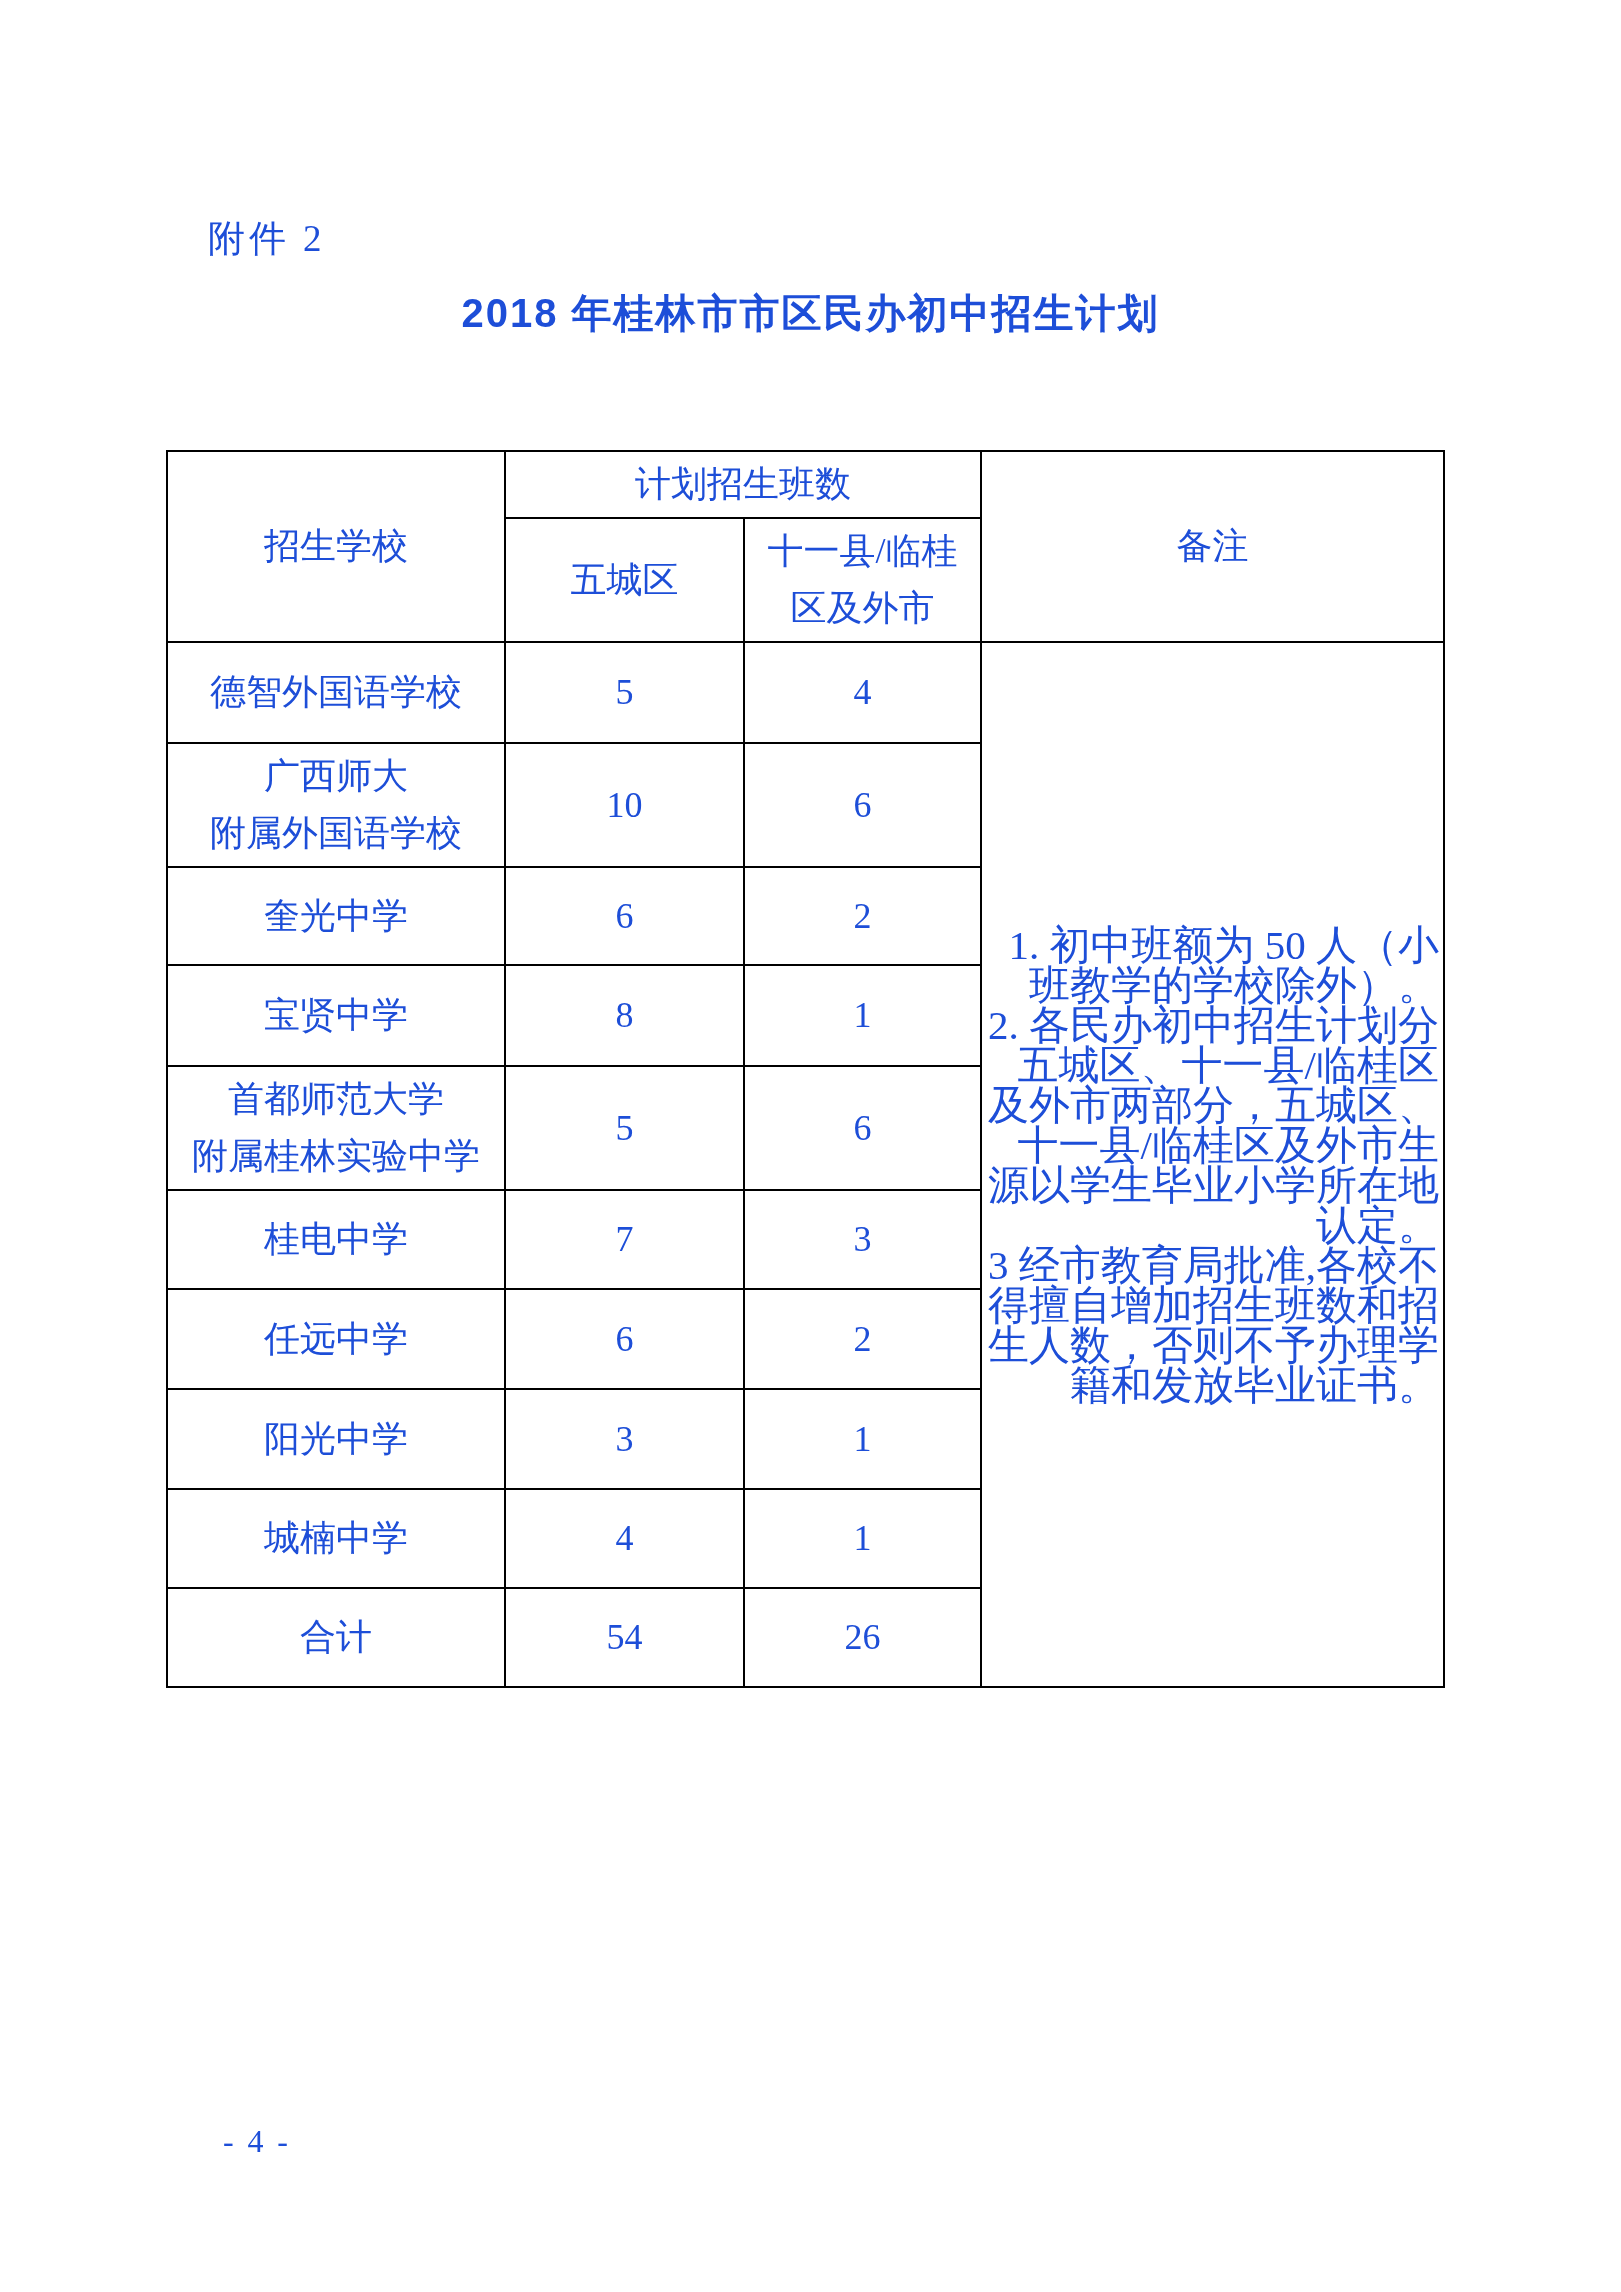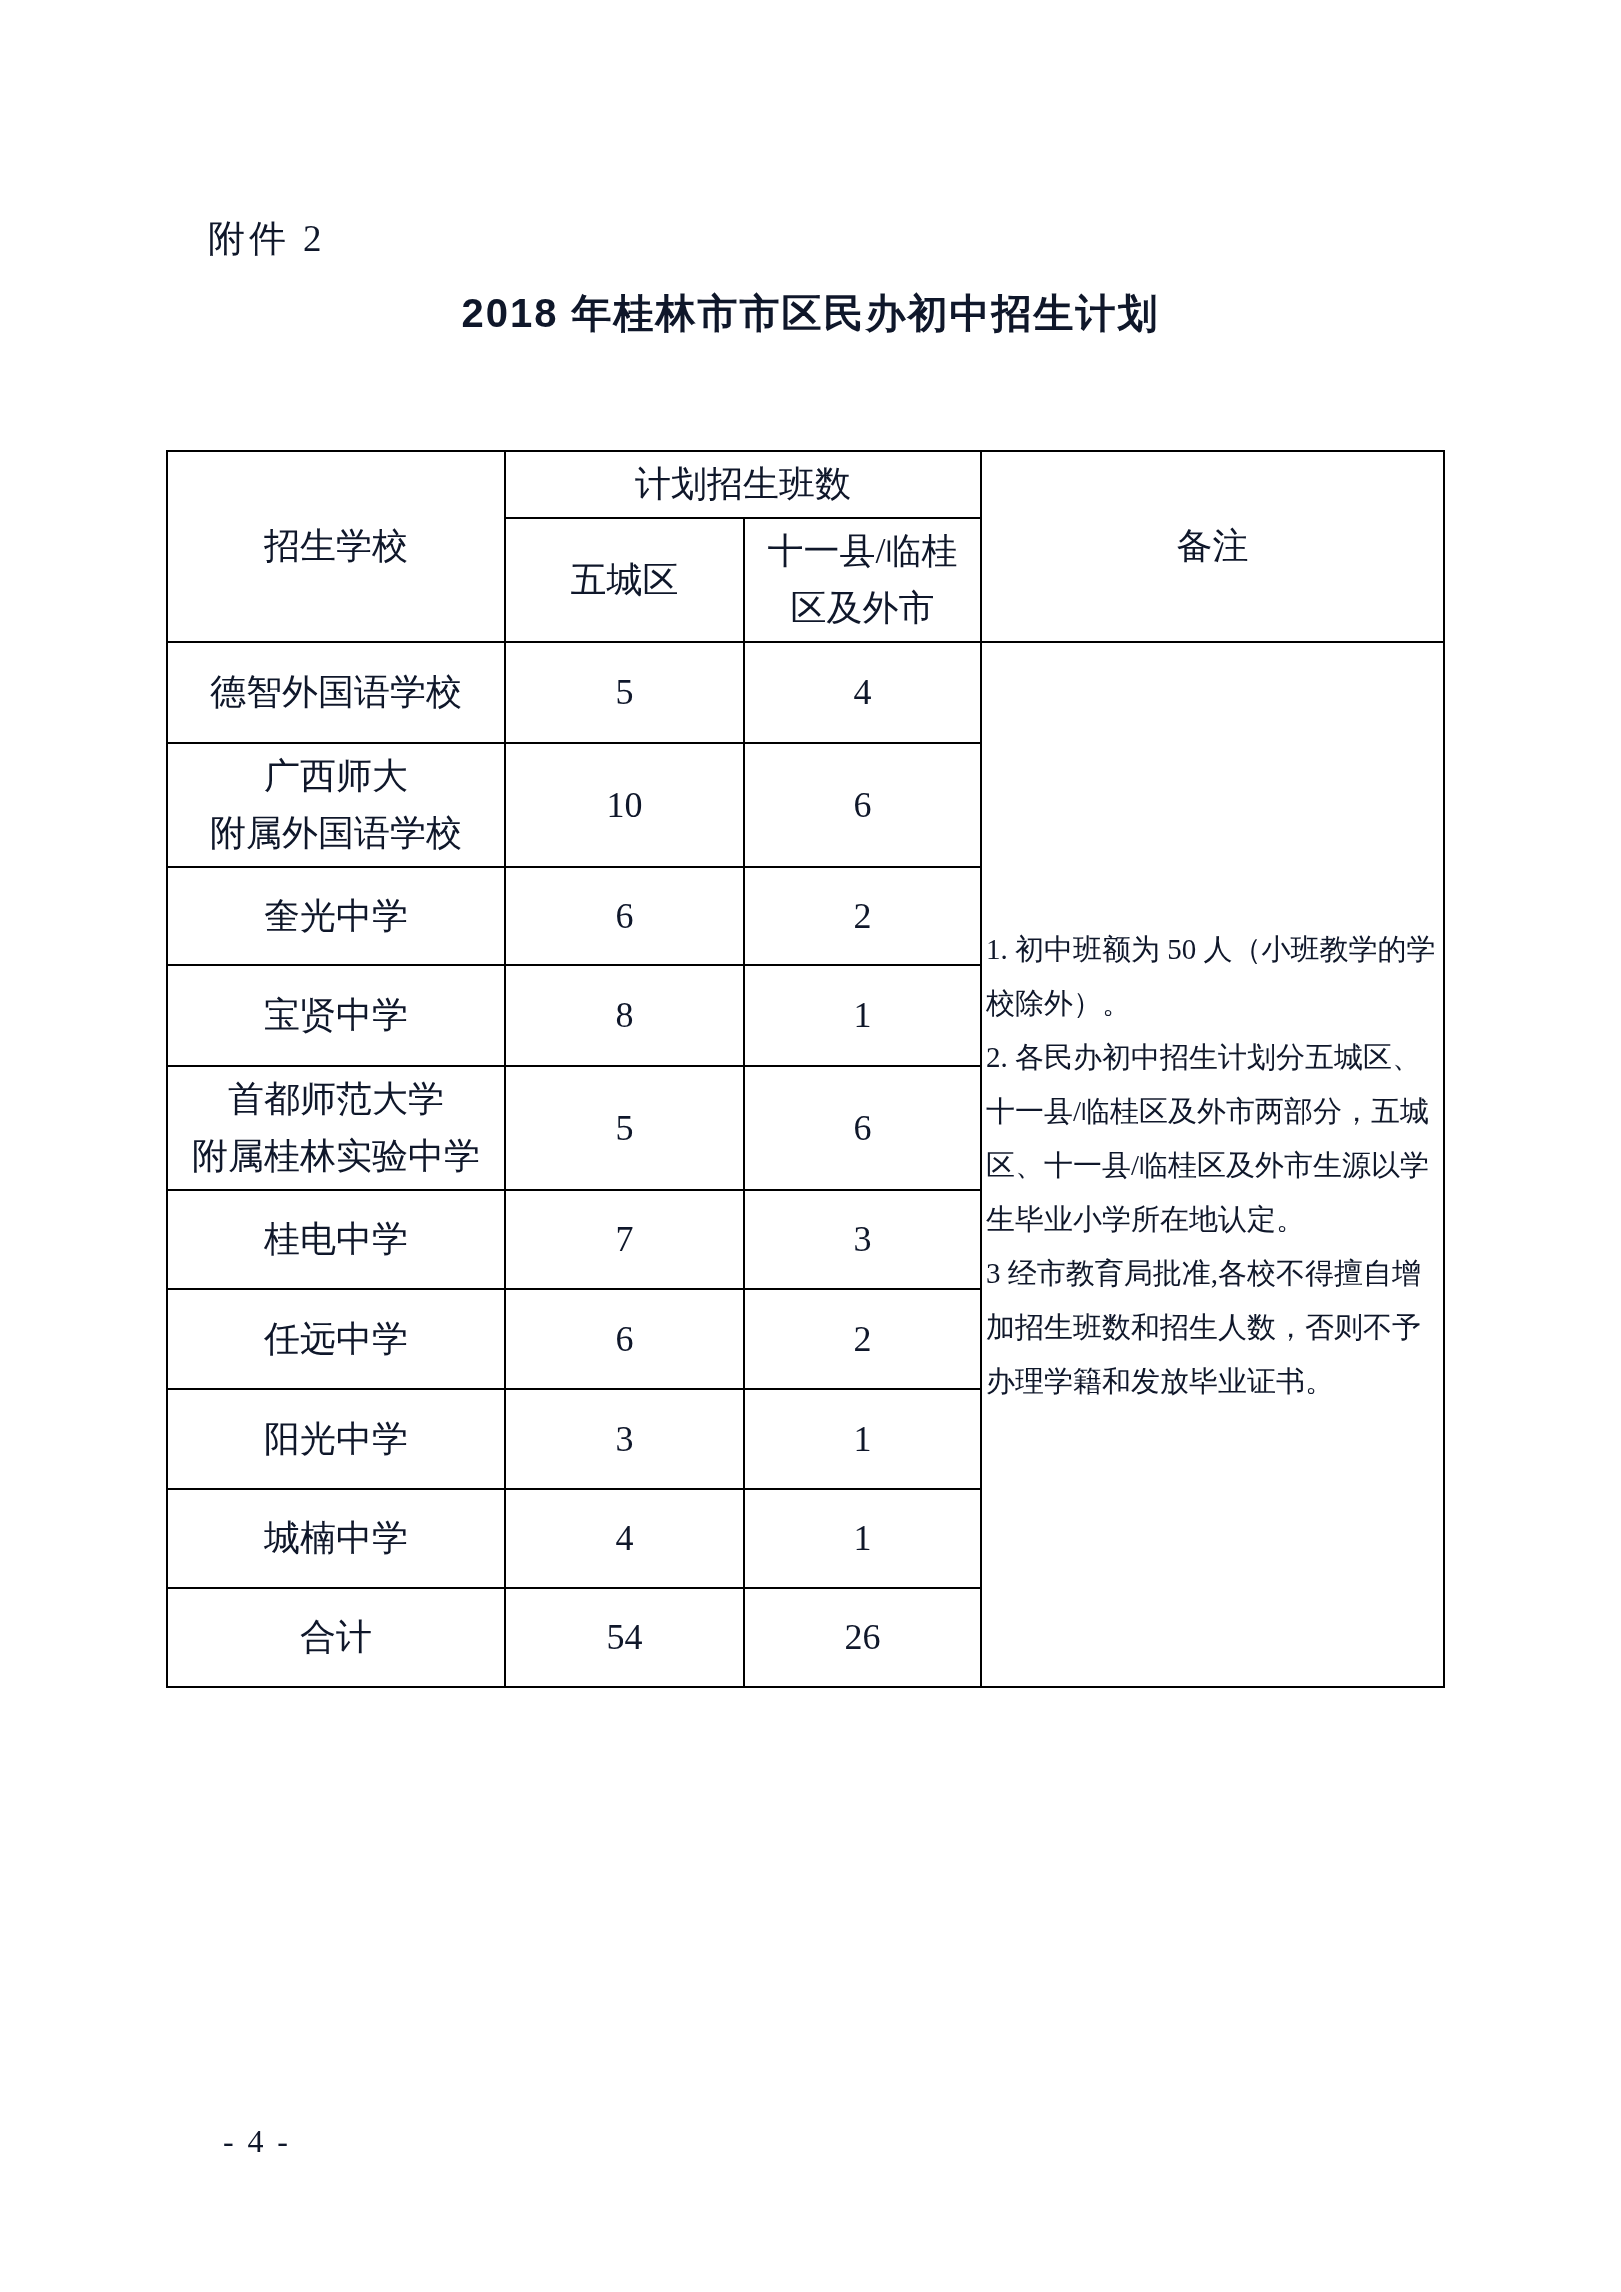--- a/index.html
+++ b/index.html
@@ -10,7 +10,7 @@
     height: 2293px;
     margin: 0 auto;
     background: #ffffff;
-    color: #0f172a;
+    color: #1d4ed8;
     font-family: "Liberation Serif", "DejaVu Serif", serif;
     overflow: hidden;
   }

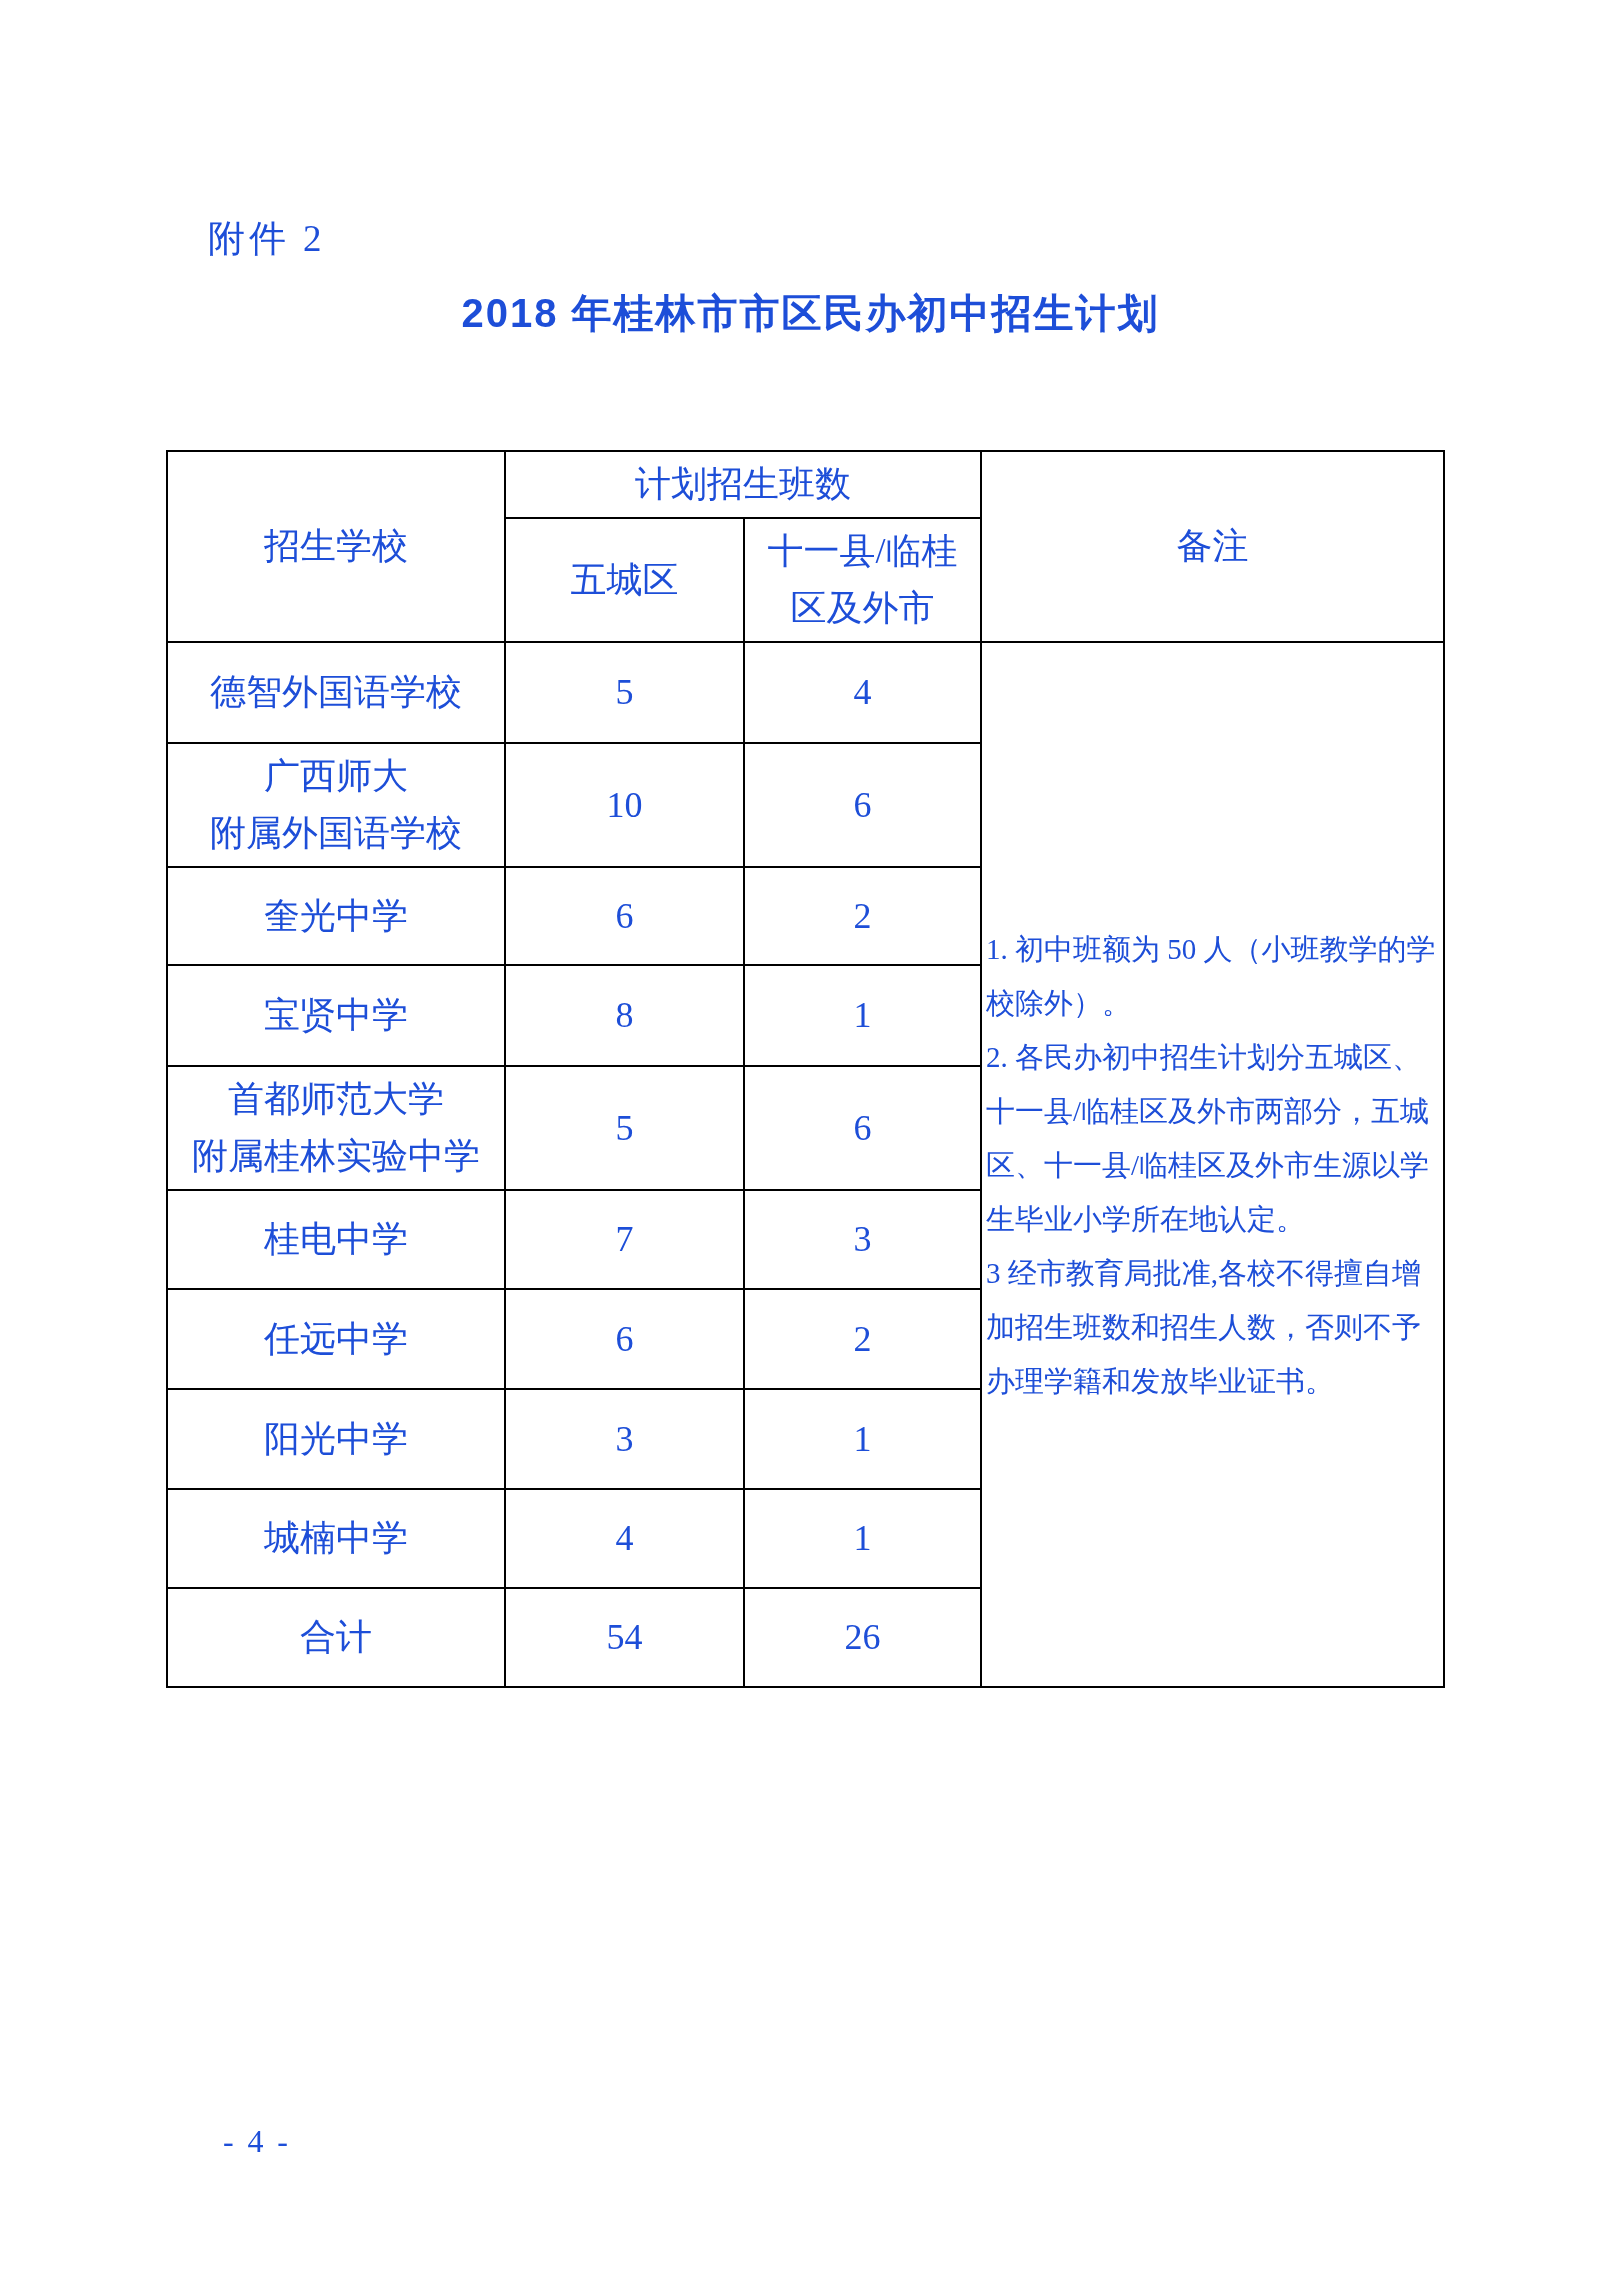--- a/index.html
+++ b/index.html
@@ -71,9 +71,9 @@
     padding: 9.8px 9.8px 9.8px 13.7px;
   }
   .remark-p {
-    font-size: 29px;
-    line-height: 54px;
-    text-align: left;
+    font-size: 41px;
+    line-height: 40px;
+    text-align: right;
   }
   .page-number {
     position: absolute;

